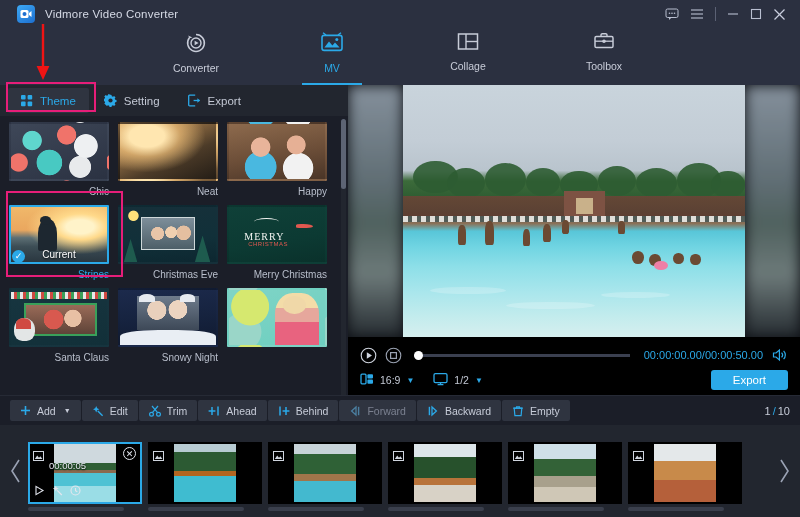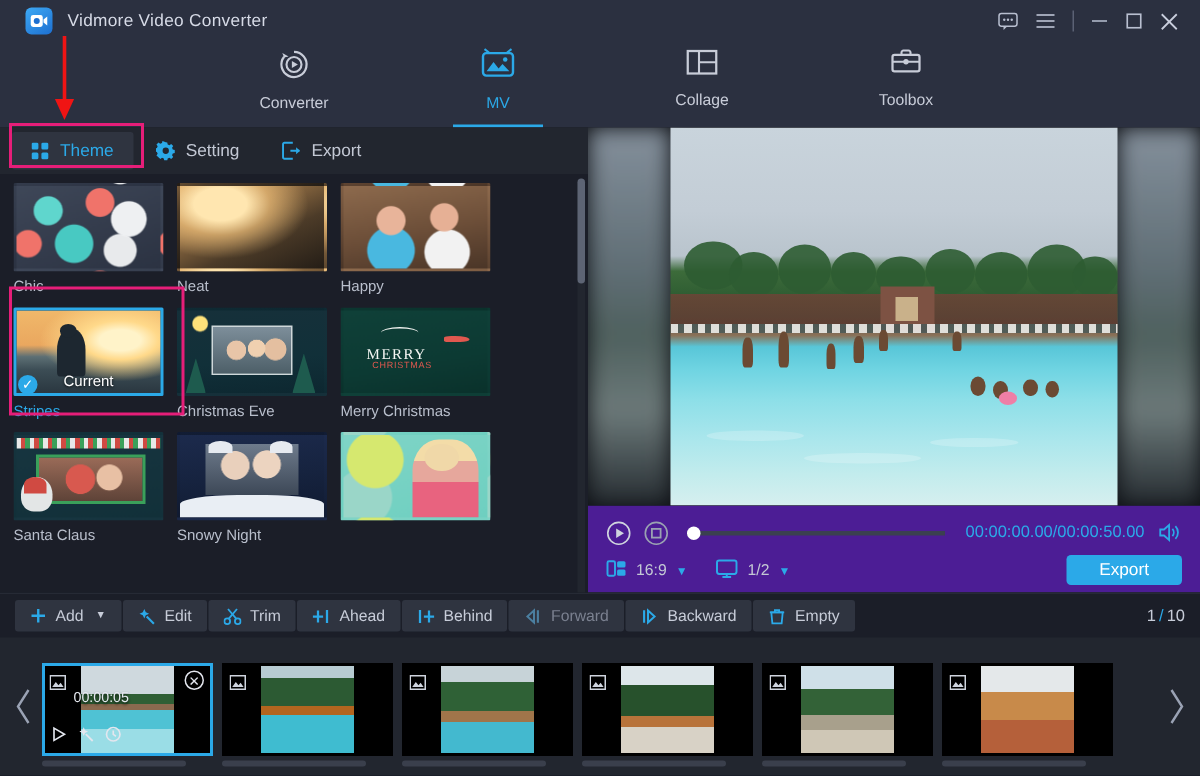--- a/index.html
+++ b/index.html
@@ -57,7 +57,7 @@
   .body { flex: 1 1 auto; display: flex; min-height: 0; background:#1b1e28; }
 
   
-  .left { width: 392px; display: flex; flex-direction: column; background: #1b1e28; position: relative;}
+  .left { width: 348px; display: flex; flex-direction: column; background: #1b1e28; position: relative;}
   .subtabs {
     height: 31px; background: #22262f; display: flex; align-items: center;
     padding-left: 8px; gap: 2px; flex: 0 0 31px;

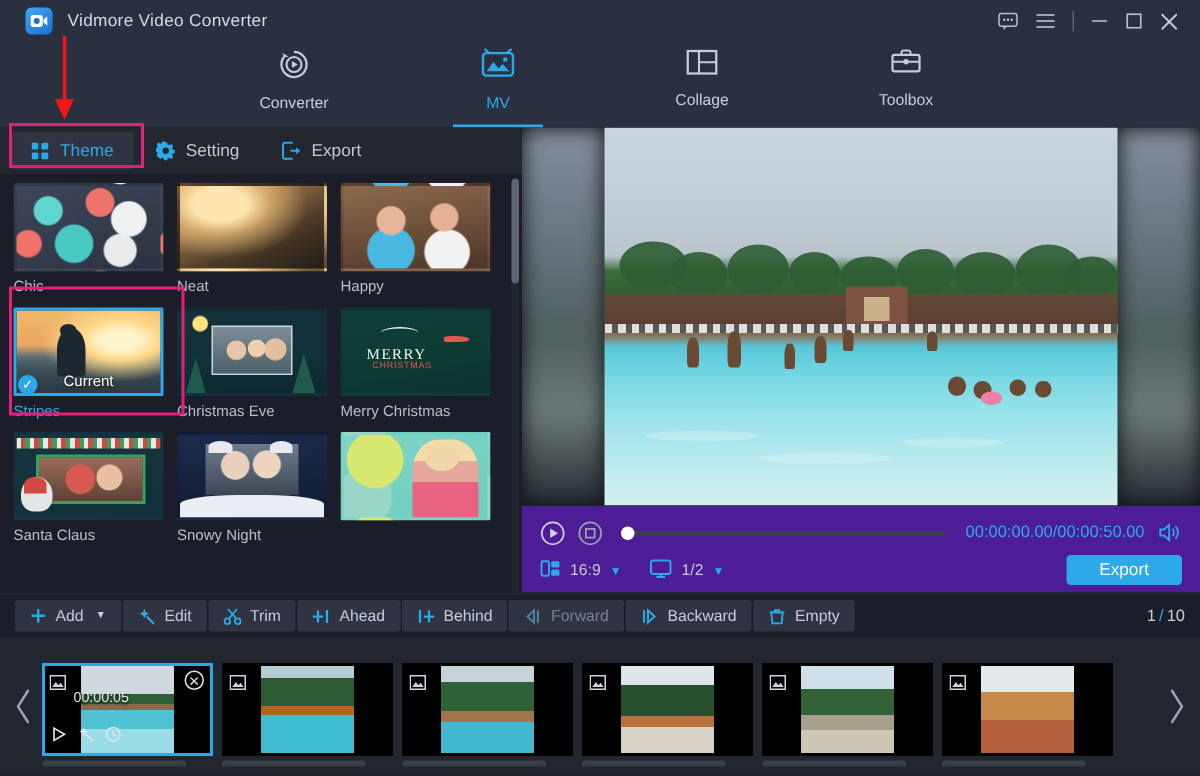--- a/index.html
+++ b/index.html
@@ -83,7 +83,7 @@
     border: 2px solid transparent;
   }
   .tcard.selected .tthumb { border-color: #2ba9e8; }
-  .tlabel { text-align: left; font-size: 10px; color: #b9bfcc; padding-top: 5px; height: 18px;}
+  .tlabel { text-align: right; font-size: 10px; color: #b9bfcc; padding-top: 5px; height: 18px;}
   .tcard.selected .tlabel { color: #2ba9e8; }
   .curbadge {
     position: absolute; left: 0; right: 0; bottom: 2px;

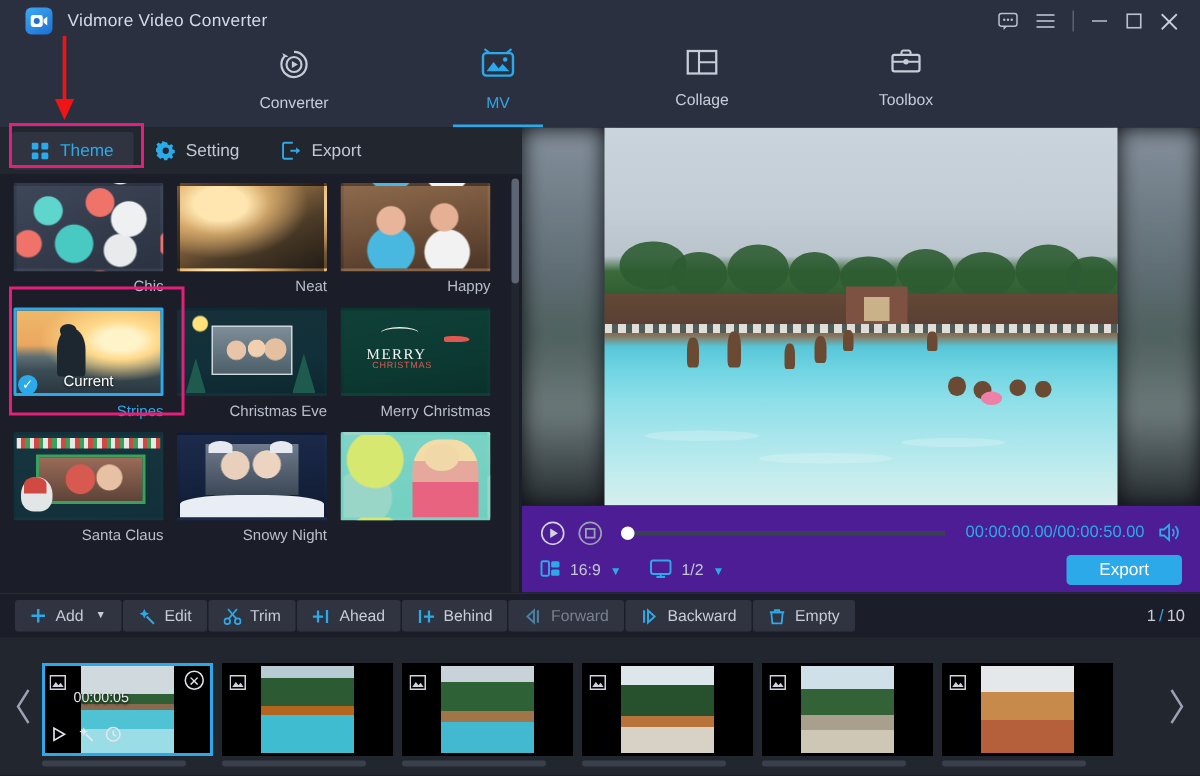--- a/index.html
+++ b/index.html
@@ -138,7 +138,7 @@
   .person { position:absolute; background:#6b4a33; border-radius: 40% 40% 20% 20%; }
   .ripple { position:absolute; background: rgba(255,255,255,.22); border-radius:50%; }
 
-  .ctrlbar { flex: 0 0 58px; background: #4c1d95; padding: 6px 12px 0 12px; }
+  .ctrlbar { flex: 0 0 58px; background: #000000; padding: 6px 12px 0 12px; }
   .ctrl-row1 { display: flex; align-items: center; height: 24px; gap: 8px; }
   .cbtn { width: 17px; height: 17px; cursor: pointer; display:flex; align-items:center; justify-content:center;}
   .seek { flex: 1 1 auto; height: 3px; background: #3b4050; position: relative; margin: 0 6px 0 4px;}

